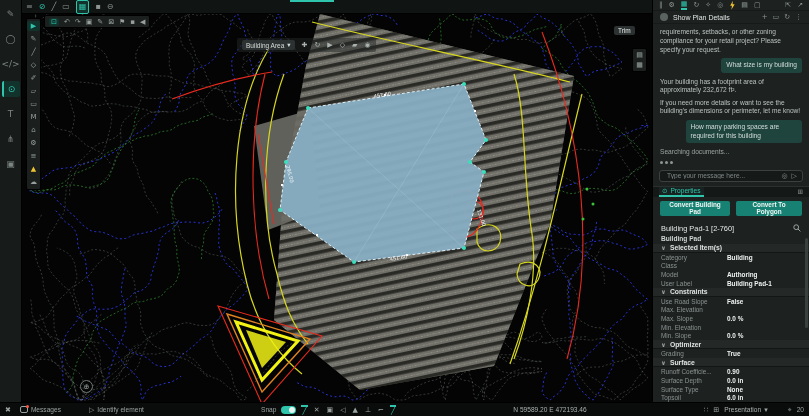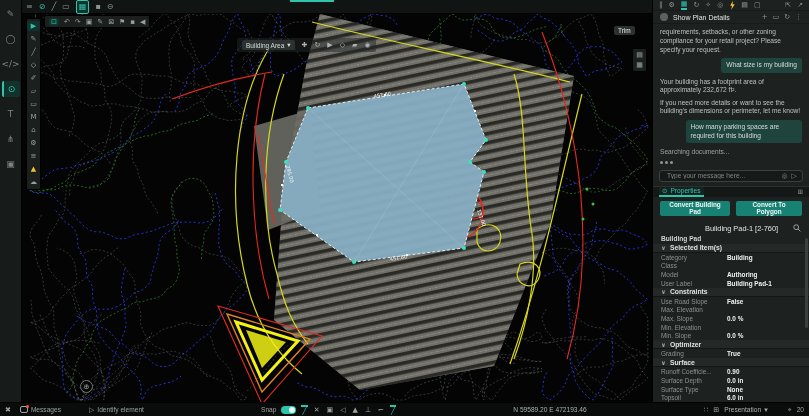--- a/index.html
+++ b/index.html
@@ -88,7 +88,7 @@
 
   .selhead{padding:4px 8px 2px 8px;}
   .selhead .t{display:flex;align-items:center;}
-  .selhead .name{font-size:7.4px;color:#e3e8e6;flex:1;margin-left:44px;}
+  .selhead .name{font-size:7.4px;color:#e3e8e6;flex:1;}
   .selhead .sub{font-size:6.6px;color:#cfd5d2;font-weight:bold;margin-top:2px;}
 
   .sec{background:#242928;border-top:1px solid #12161

